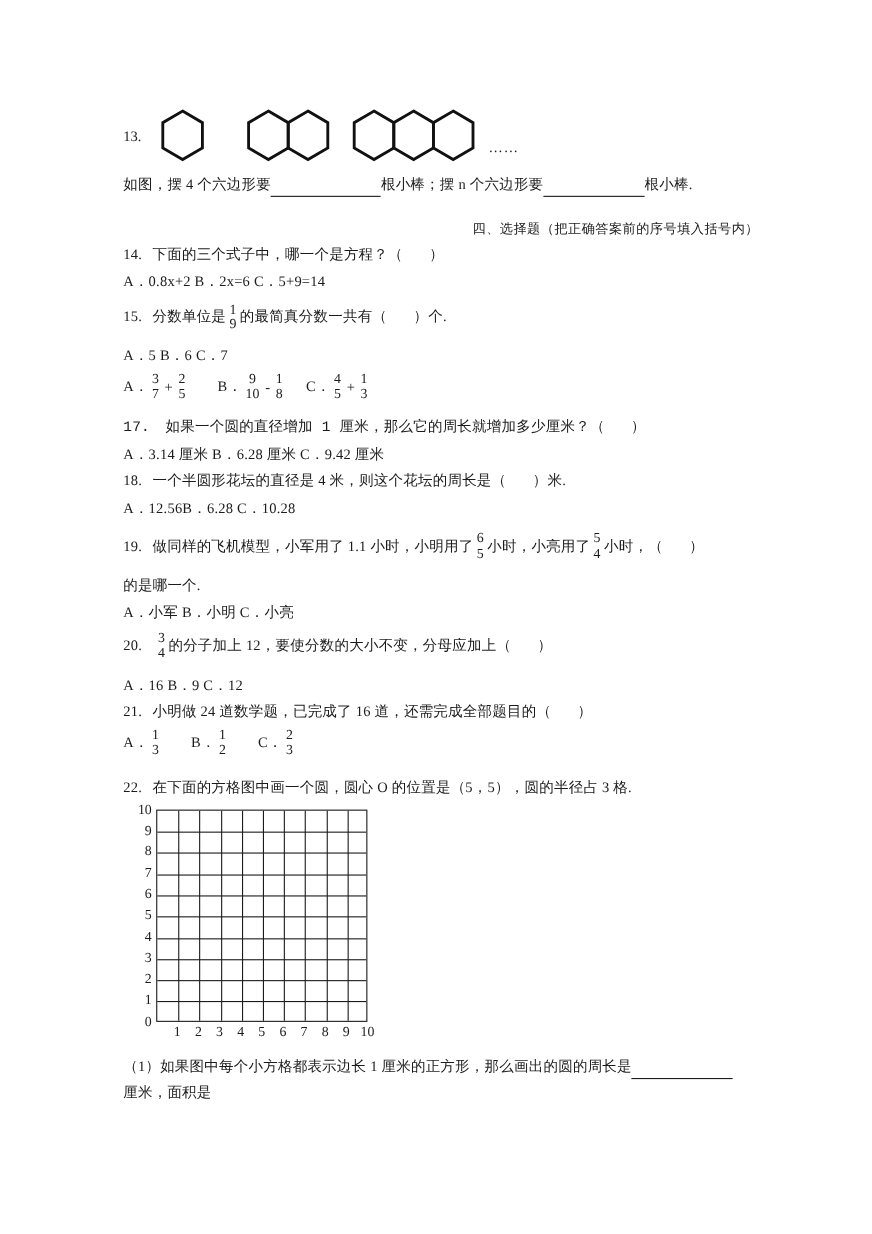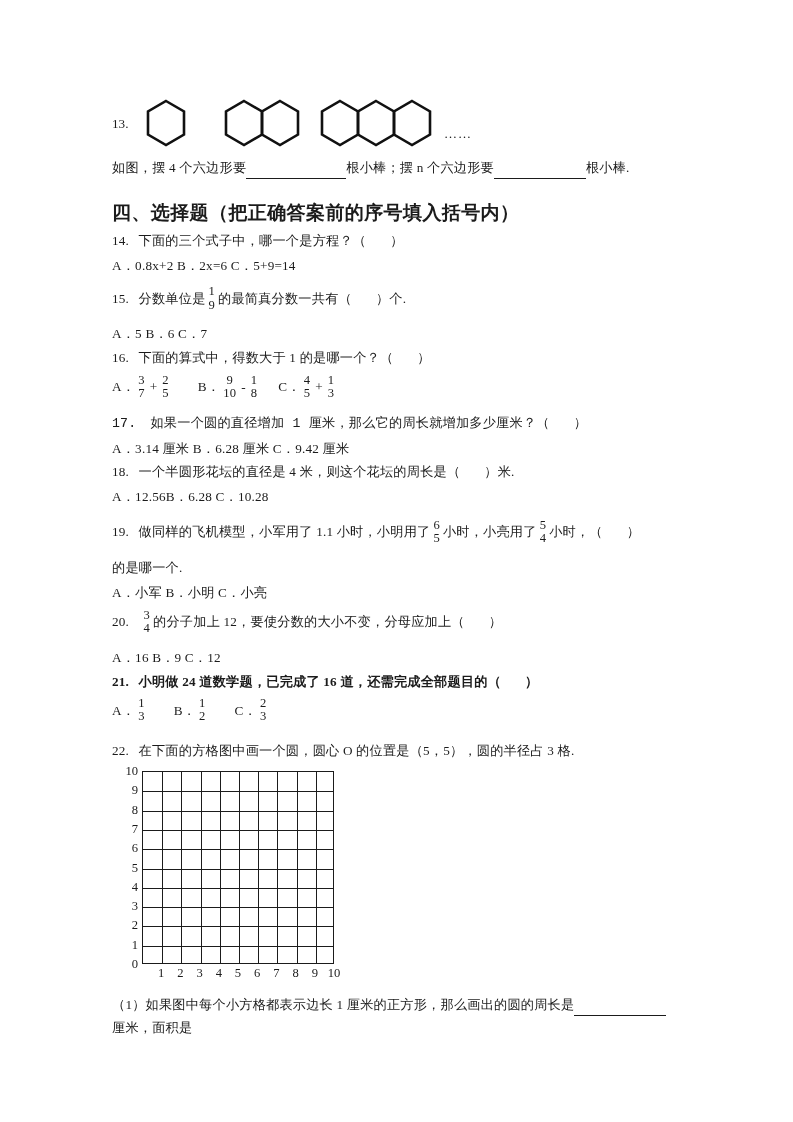--- a/index.html
+++ b/index.html
@@ -39,10 +39,11 @@
   .q-line   { margin-top: 9px; }
   .opt-line { margin-top: 5px; }
   .section-head {
-    font-weight: bold;
-    font-size: 19px;
+    font-weight: normal;
+    font-size: 12px;
     margin-top: 20px;
     letter-spacing: 0.4px;
+    text-align: right;
   }
 
   

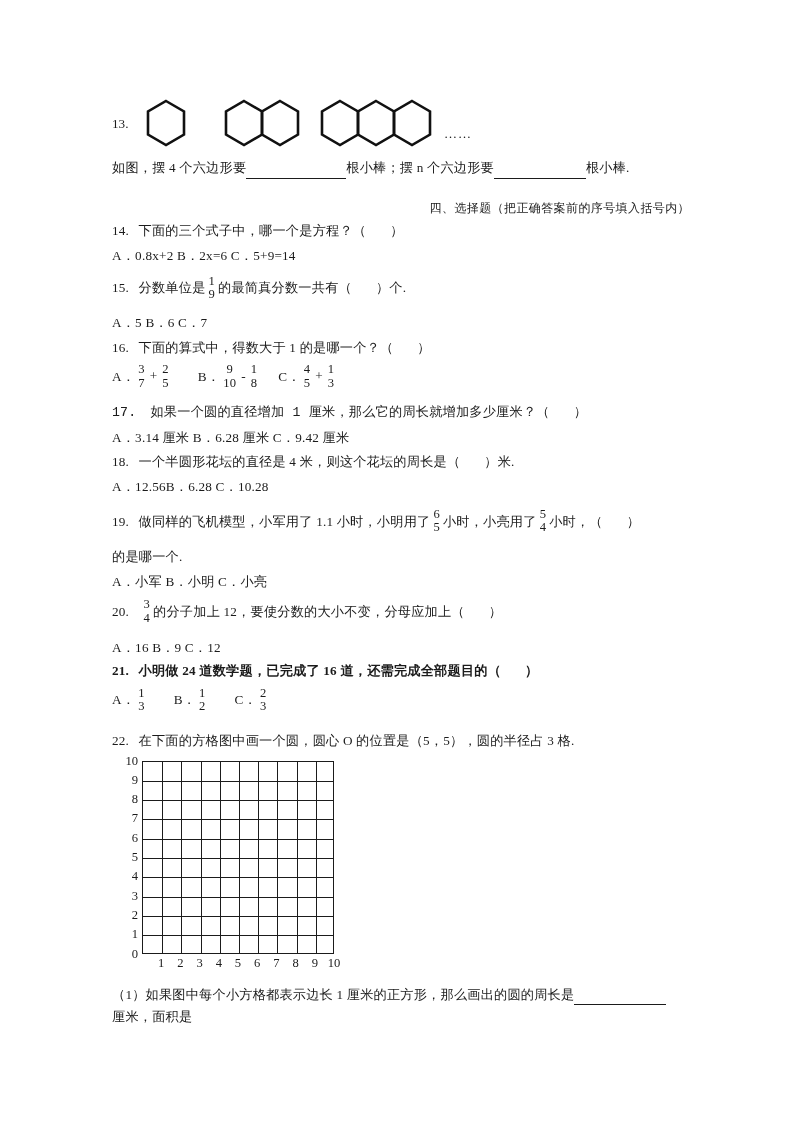--- a/index.html
+++ b/index.html
@@ -204,10 +204,6 @@
     </div>
     <div class="row opt-line" style="margin-top:10px;">A．5    B．6     C．7</div>
 
-    <div class="row q-line" style="margin-top:5px;">
-      <span>16.</span>
-      <span style="display:inline-block;width:6px;"></span><span>下面的算式中，得数大于 1 的是哪一个？（</span><span class="paren-gap"></span><span>）</span>
-    </div>
     <div class="row opt-line" style="margin-top:7px;">
       <span>A．</span><span class="frac tall"><span class="num">3</span><span class="den">7</span></span><span class="opsign">+</span><span class="frac tall"><span class="num">2</span><span class="den">5</span></span><span class="gap-lg"></span><span>B．</span><span class="frac tall"><span class="num">9</span><span class="den">10</span></span><span class="opsign">-</span><span class="frac tall"><span class="num">1</span><span class="den">8</span></span><span class="gap-md"></span><span>C．</span><span class="frac tall"><span class="num">4</span><span class="den">5</span></span><span class="opsign">+</span><span class="frac tall"><span class="num">1</span><span class="den">3</span></span>
     </div>

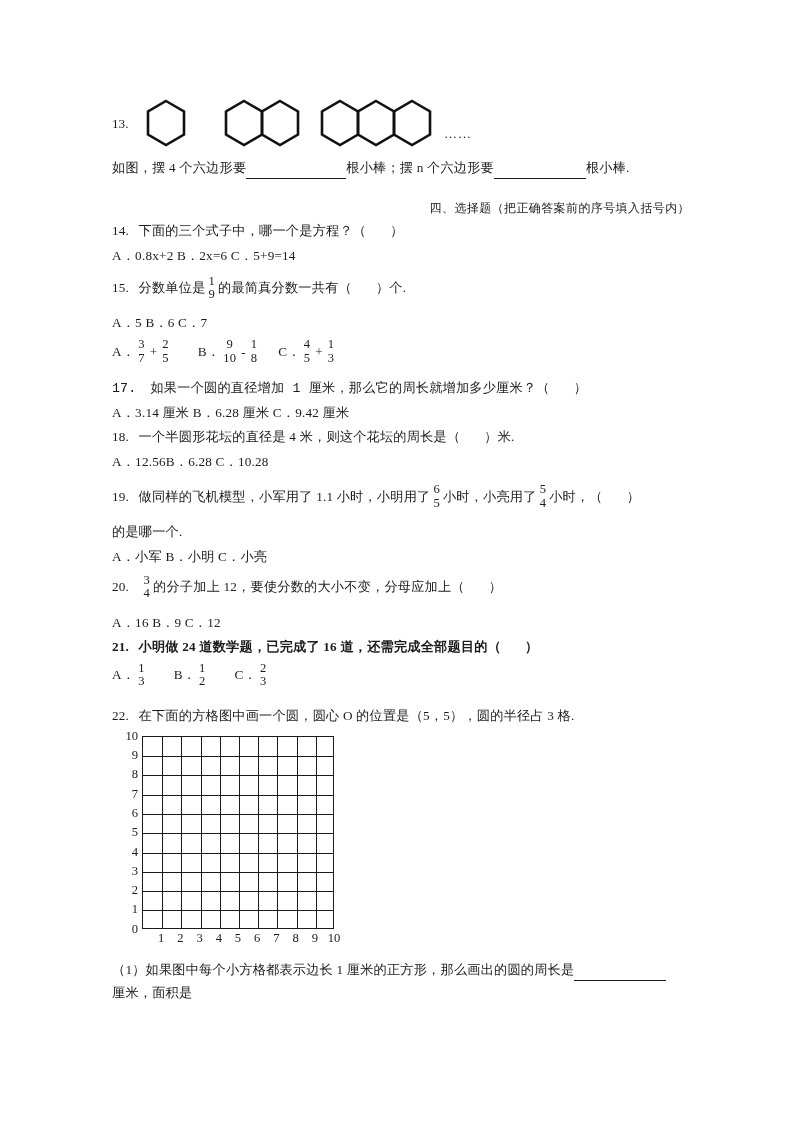--- a/index.html
+++ b/index.html
@@ -233,7 +233,7 @@
     </div>
     <div class="row opt-line" style="margin-top:11px;font-family:Liberation Serif, serif;">A．16   B．9     C．12</div>
 
-    <div class="row q-line" style="margin-top:4px;font-weight:bold;">
+    <div class="row q-line" style="margin-top:4px;">
       <span>21.</span>
       <span style="display:inline-block;width:6px;"></span><span>小明做 24 道数学题，已完成了 16 道，还需完成全部题目的（</span><span class="paren-gap"></span><span>）</span>
     </div>

